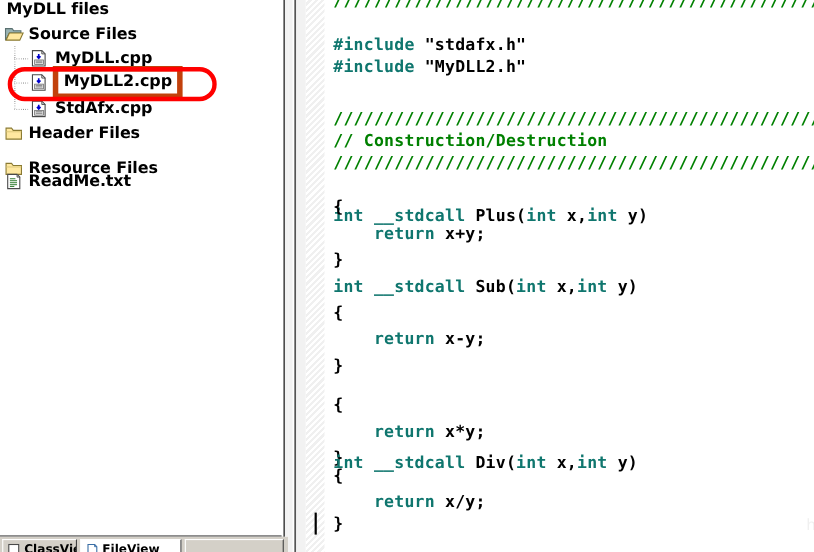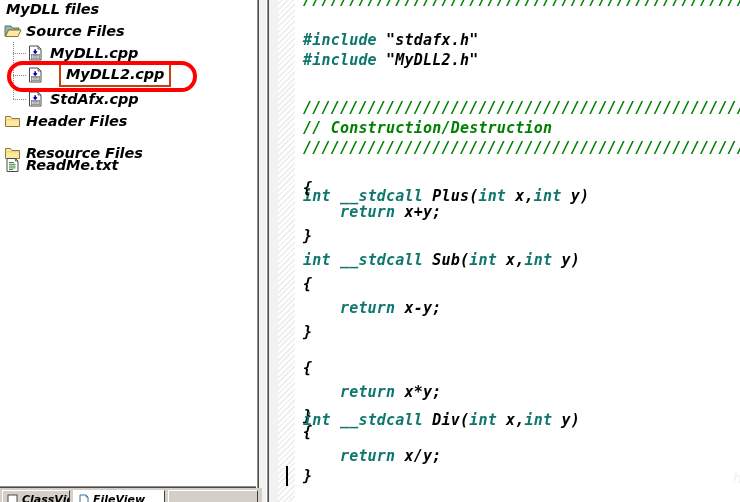--- a/index.html
+++ b/index.html
@@ -19,7 +19,6 @@
     position: absolute;
     inset: 0;
     display: block;
-    font-style: italic;
   }
 
   

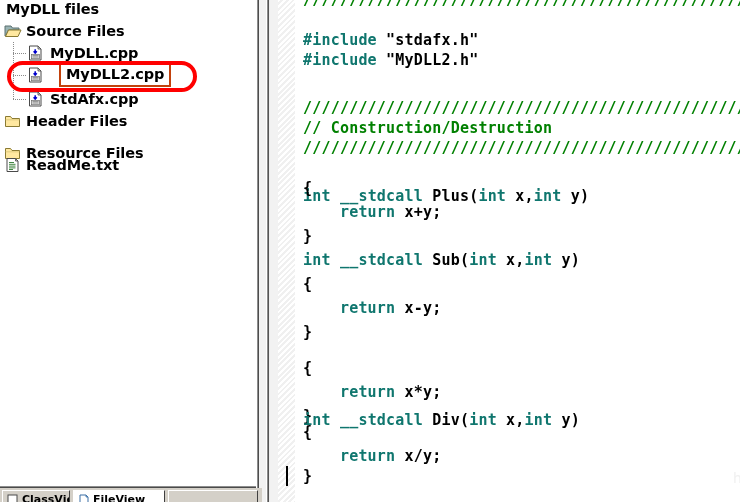--- a/index.html
+++ b/index.html
@@ -87,9 +87,9 @@
     line-height: 1;
   }
   .tree-label.selected {
-    border: 2px solid #c2410c;
+    border: 5px solid #c2410c;
     padding: 2px 5px 3px 5px;
-    margin-left: 13px;
+    margin-left: 2px;
     background: #ffffff;
   }
 

